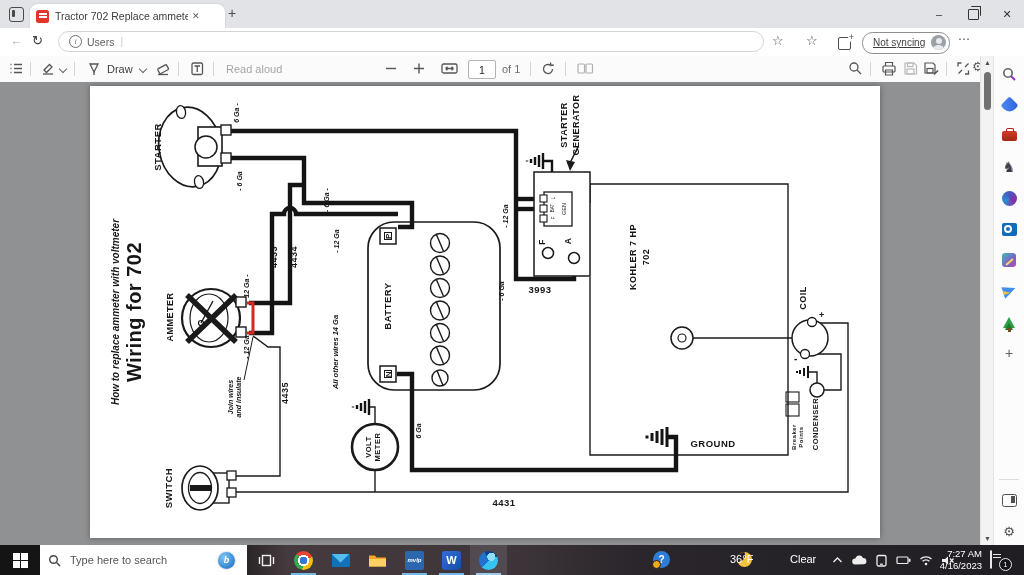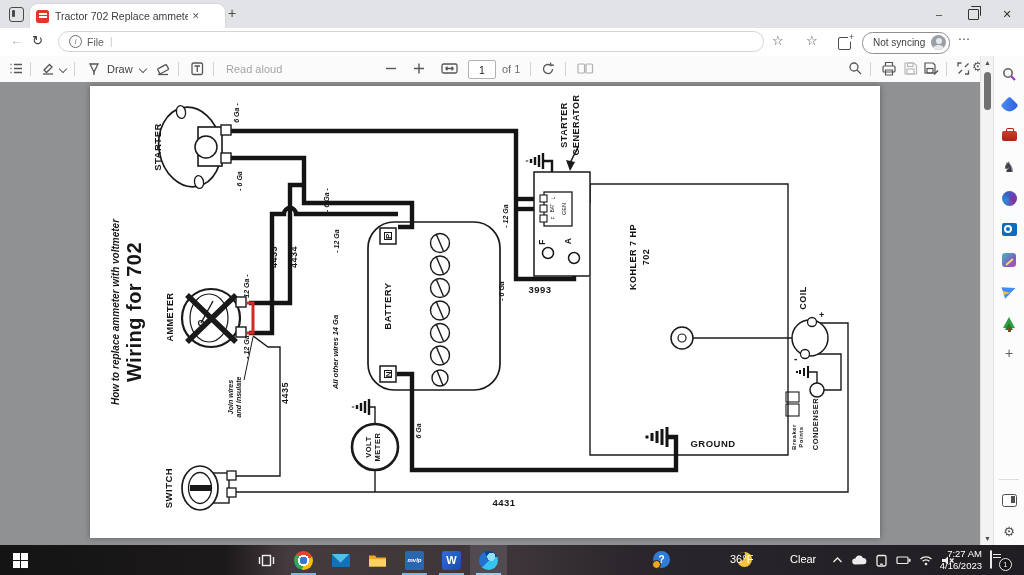--- a/index.html
+++ b/index.html
@@ -134,7 +134,7 @@
     <span class="navico" style="left:32px;color:#3d3d3d;font-family:'DejaVu Sans',sans-serif;">↻</span>
     <div class="pill">
       <span class="infoc">i</span>
-      <span class="filelbl">File</span>
+      <span class="filelbl">Users</span>
       <span class="pillsep">|</span>
     </div>
     <span class="addric" style="left:772px;top:5px;font-size:13px;">☆</span>

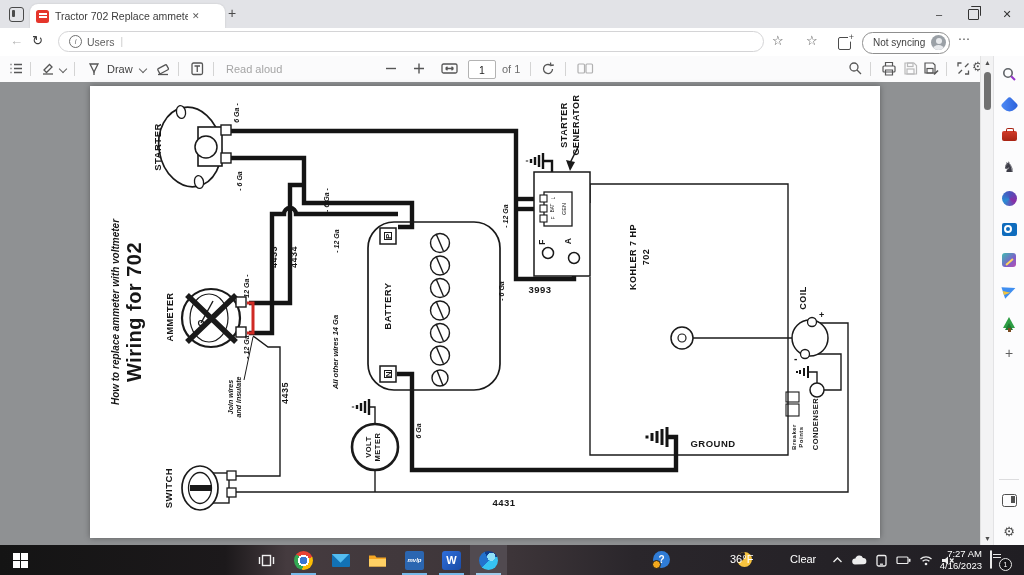--- a/index.html
+++ b/index.html
@@ -32,7 +32,7 @@
   .collic{position:absolute;top:8.5px;width:11px;height:11px;border:1.3px solid #4c4c4c;border-radius:2px;}
   .collic::after{content:"+";position:absolute;right:-5px;top:-6px;font-size:9px;color:#4c4c4c;background:#fff;border-radius:50%;padding:0 1px;}
   .syncpill{position:absolute;left:862px;top:3.5px;height:20px;border:1px solid #8f8f8f;border-radius:10.5px;display:flex;align-items:center;padding:0 3px 0 10px;}
-  .synctxt{font-size:10px;color:#3f3f3f;margin-right:6px;}
+  .synctxt{font-size:10px;color:#3f3f3f;margin-right:6px;text-decoration:underline;}
   .avatar{width:15px;height:15px;border-radius:50%;background:#9aa0a6;position:relative;overflow:hidden;}
   .avatar::before{content:"";position:absolute;left:4.5px;top:2.5px;width:6px;height:6px;border-radius:50%;background:#e8eaed;}
   .avatar::after{content:"";position:absolute;left:2px;top:9.5px;width:11px;height:8px;border-radius:50%;background:#e8eaed;}

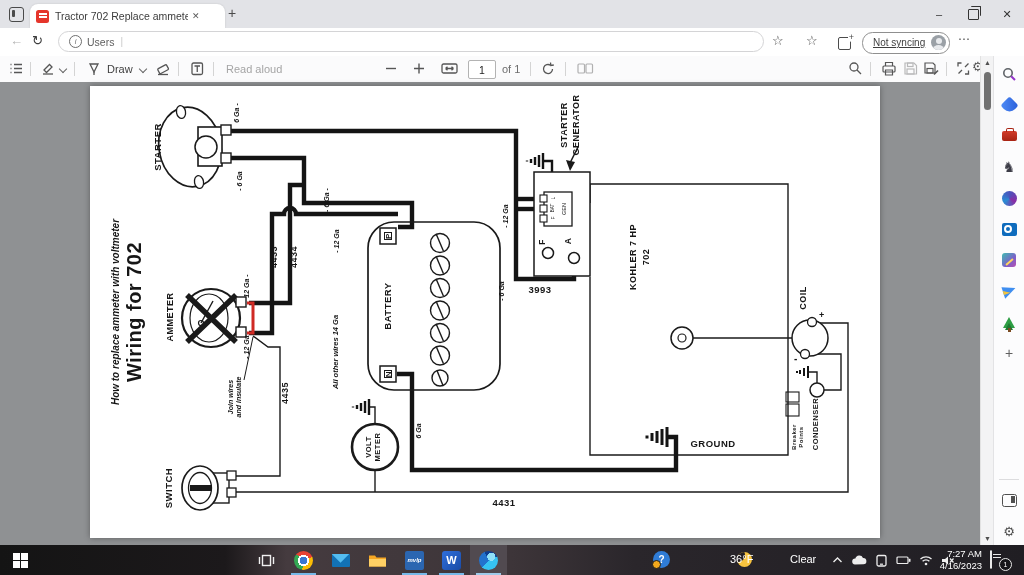--- a/index.html
+++ b/index.html
@@ -482,6 +482,14 @@
           <rect x="8" y="8" width="7" height="7" fill="#fff"></rect>
         </svg>
     </div>
+    <div class="searchbox">
+      <svg width="13" height="13">
+          <circle cx="5.5" cy="5.5" r="3.8" stroke="#444" stroke-width="1.4" fill="none"></circle>
+          <path d="M8.5,8.5 L12,12" stroke="#444" stroke-width="1.4"></path>
+        </svg>
+      <input placeholder="Type here to search" style="">
+      <span class="bing" style="width:17px;height:17px;font-size:9px;margin-left:6px;">b</span>
+    </div>
     <div class="tbicon" style="left:248px;">
       <svg width="17" height="15">
           <g stroke="#f0f0f0" stroke-width="1.4" fill="none">

